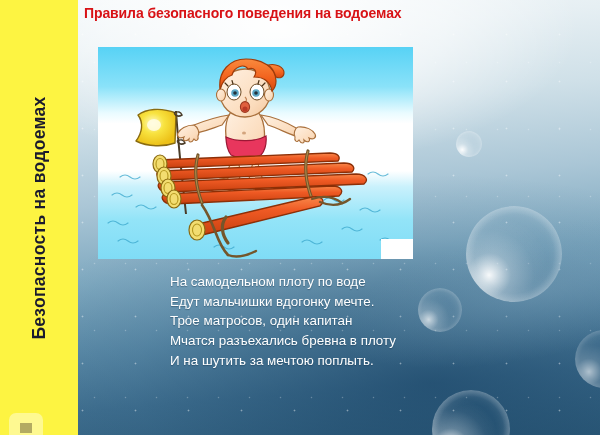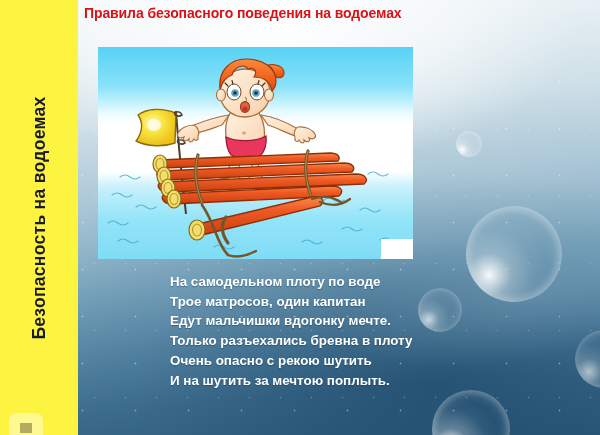--- a/index.html
+++ b/index.html
@@ -137,7 +137,7 @@
   }
   #poem .line {
     font-size: 13.4px;
-    font-weight: bold;
+    font-weight: normal;
     color: #ffffff;
     line-height: 19.7px;
     white-space: nowrap;

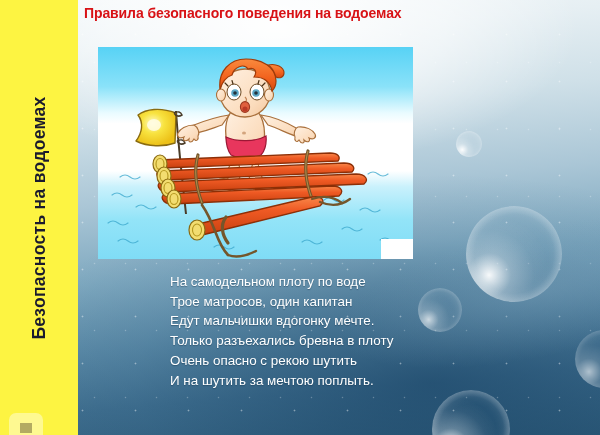--- a/index.html
+++ b/index.html
@@ -323,8 +323,8 @@
 
   <div id="poem">
     <div class="line">На самодельном плоту по воде</div>
+    <div class="line">Едут мальчишки вдогонку мечте.</div>
     <div class="line">Трое матросов, один капитан</div>
-    <div class="line">Едут мальчишки вдогонку мечте.</div>
     <div class="line">Только разъехались бревна в плоту</div>
     <div class="line">Очень опасно с рекою шутить</div>
     <div class="line">И на шутить за мечтою поплыть.</div>

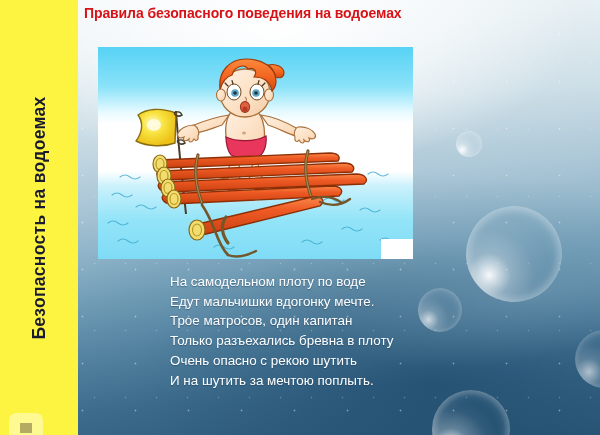--- a/index.html
+++ b/index.html
@@ -325,7 +325,7 @@
     <div class="line">На самодельном плоту по воде</div>
     <div class="line">Едут мальчишки вдогонку мечте.</div>
     <div class="line">Трое матросов, один капитан</div>
-    <div class="line">Только разъехались бревна в плоту</div>
+    <div class="line">Мчатся разъехались бревна в плоту</div>
     <div class="line">Очень опасно с рекою шутить</div>
     <div class="line">И на шутить за мечтою поплыть.</div>
   </div>

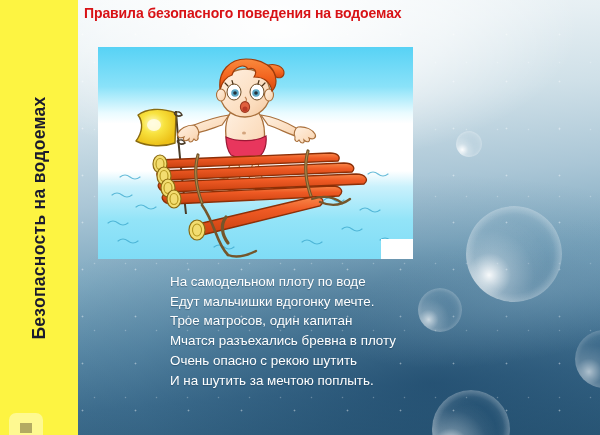--- a/index.html
+++ b/index.html
@@ -326,7 +326,6 @@
     <div class="line">Едут мальчишки вдогонку мечте.</div>
     <div class="line">Трое матросов, один капитан</div>
     <div class="line">Мчатся разъехались бревна в плоту</div>
-    <div class="line">Очень опасно с рекою шутить</div>
     <div class="line">И на шутить за мечтою поплыть.</div>
   </div>
 

